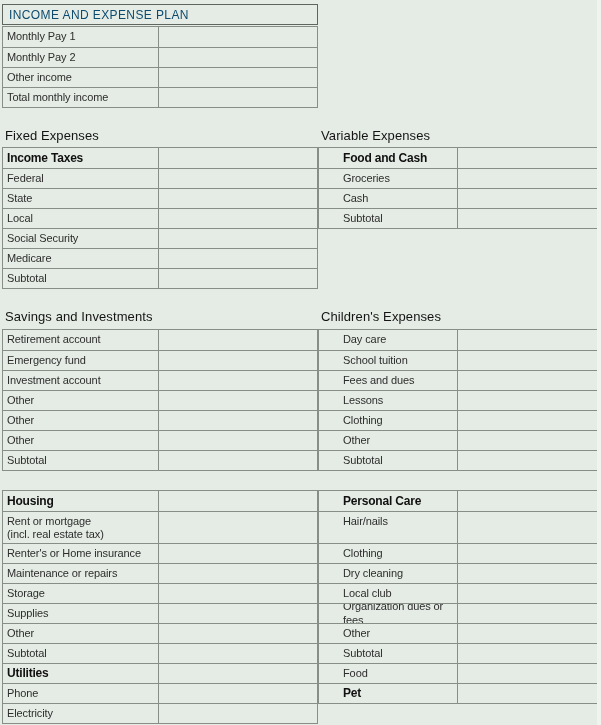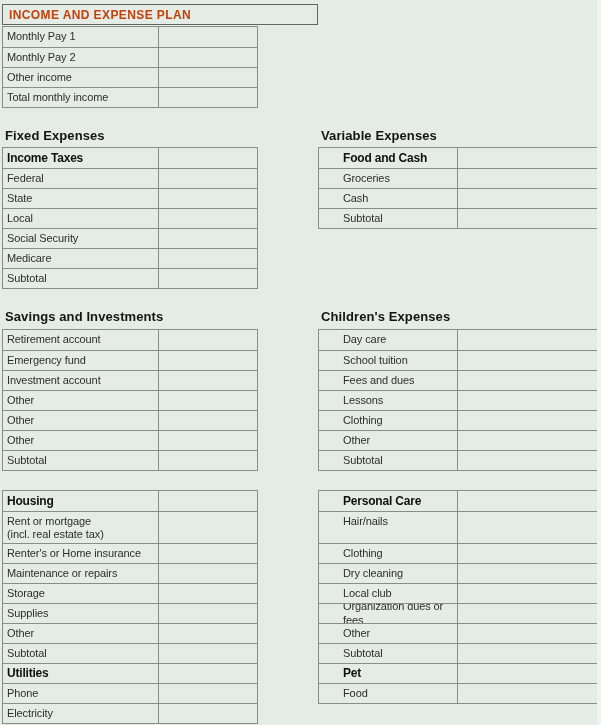--- a/index.html
+++ b/index.html
@@ -28,9 +28,9 @@
     align-items: center;
     padding-left: 6px;
     font-size: 12px;
-    font-weight: bold;
+    font-weight: normal;
     letter-spacing: 0.4px;
-    color: #c2410c;
+    color: #0c4a6e;
   }
   .sec-header {
     position: absolute;

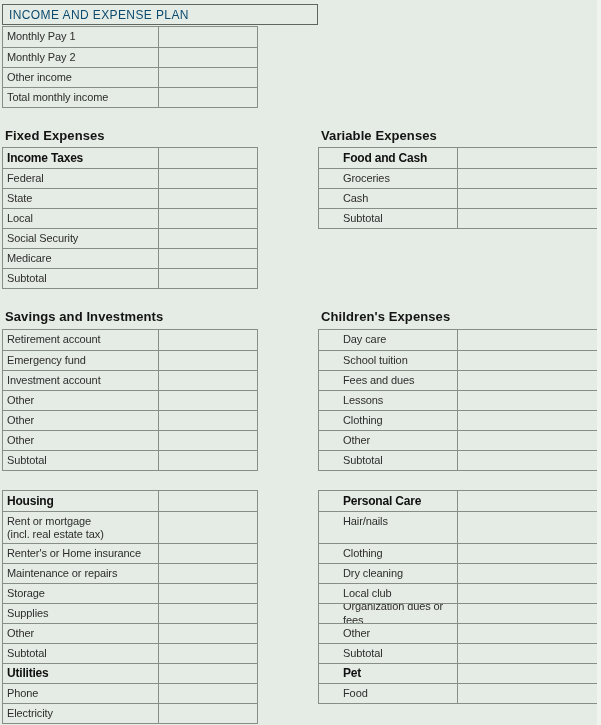--- a/index.html
+++ b/index.html
@@ -44,7 +44,7 @@
     border: 1px solid #878d87;
     background: transparent;
   }
-  .left-t { width: 256px; }
+  .left-t { width: 316px; }
   .right-t { width: 281px; }
   .trow { display: flex; height: 20px; }
   .trow + .trow { border-top: 1px solid #878d87; }

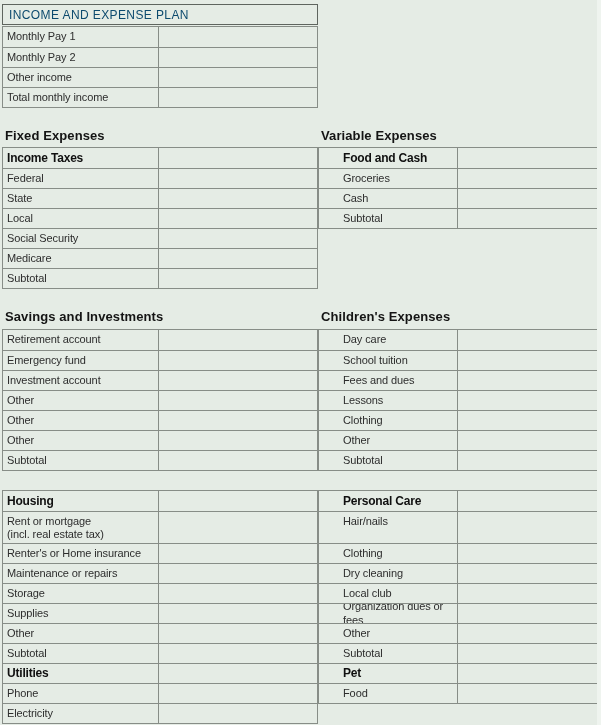--- a/index.html
+++ b/index.html
@@ -35,7 +35,7 @@
   .sec-header {
     position: absolute;
     font-size: 13px;
-    font-weight: bold;
+    font-weight: normal;
     color: #141414;
     letter-spacing: 0.1px;
   }

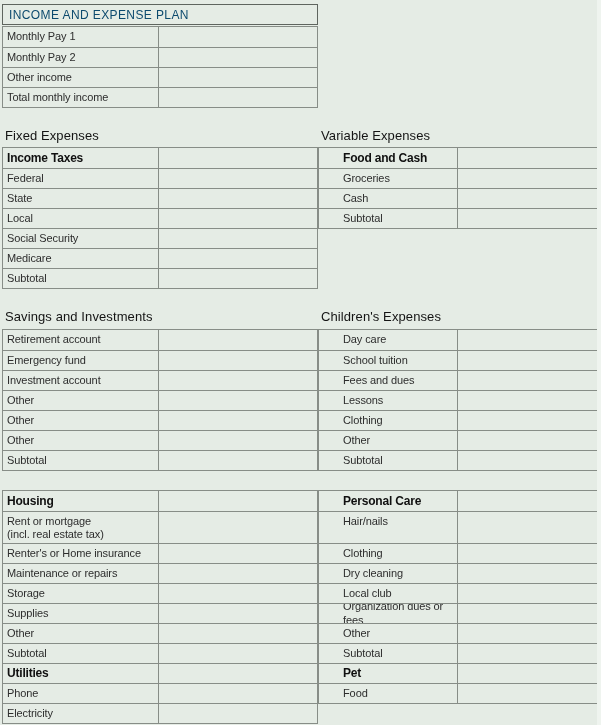--- a/index.html
+++ b/index.html
@@ -301,12 +301,12 @@
         <div class="cell label">Subtotal</div>
         <div class="cell value"></div>
       </div>
+      <div class="trow">
+        <div class="cell label">Food</div>
+        <div class="cell value"></div>
+      </div>
       <div class="trow header">
         <div class="cell label">Pet</div>
-        <div class="cell value"></div>
-      </div>
-      <div class="trow">
-        <div class="cell label">Food</div>
         <div class="cell value"></div>
       </div>
     </div>

